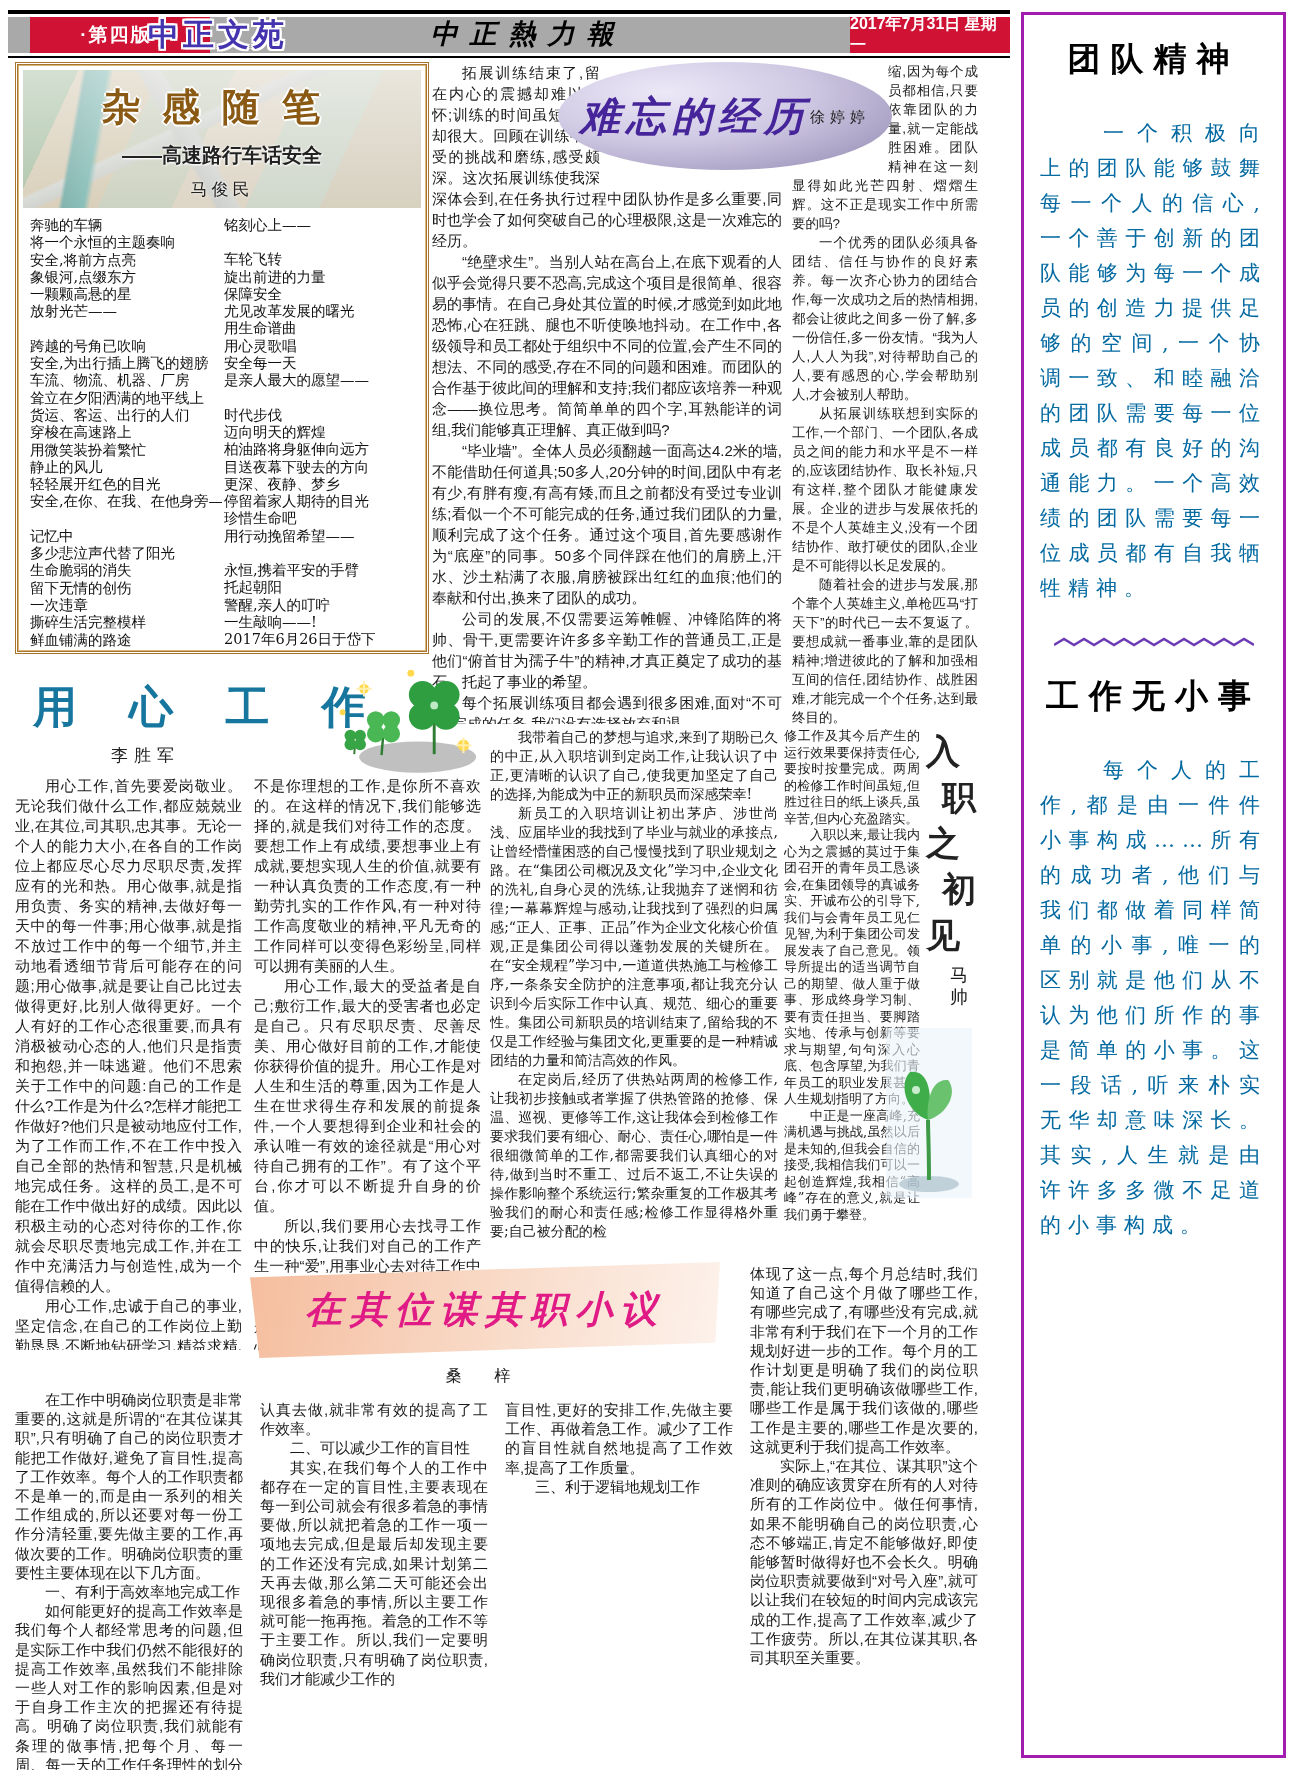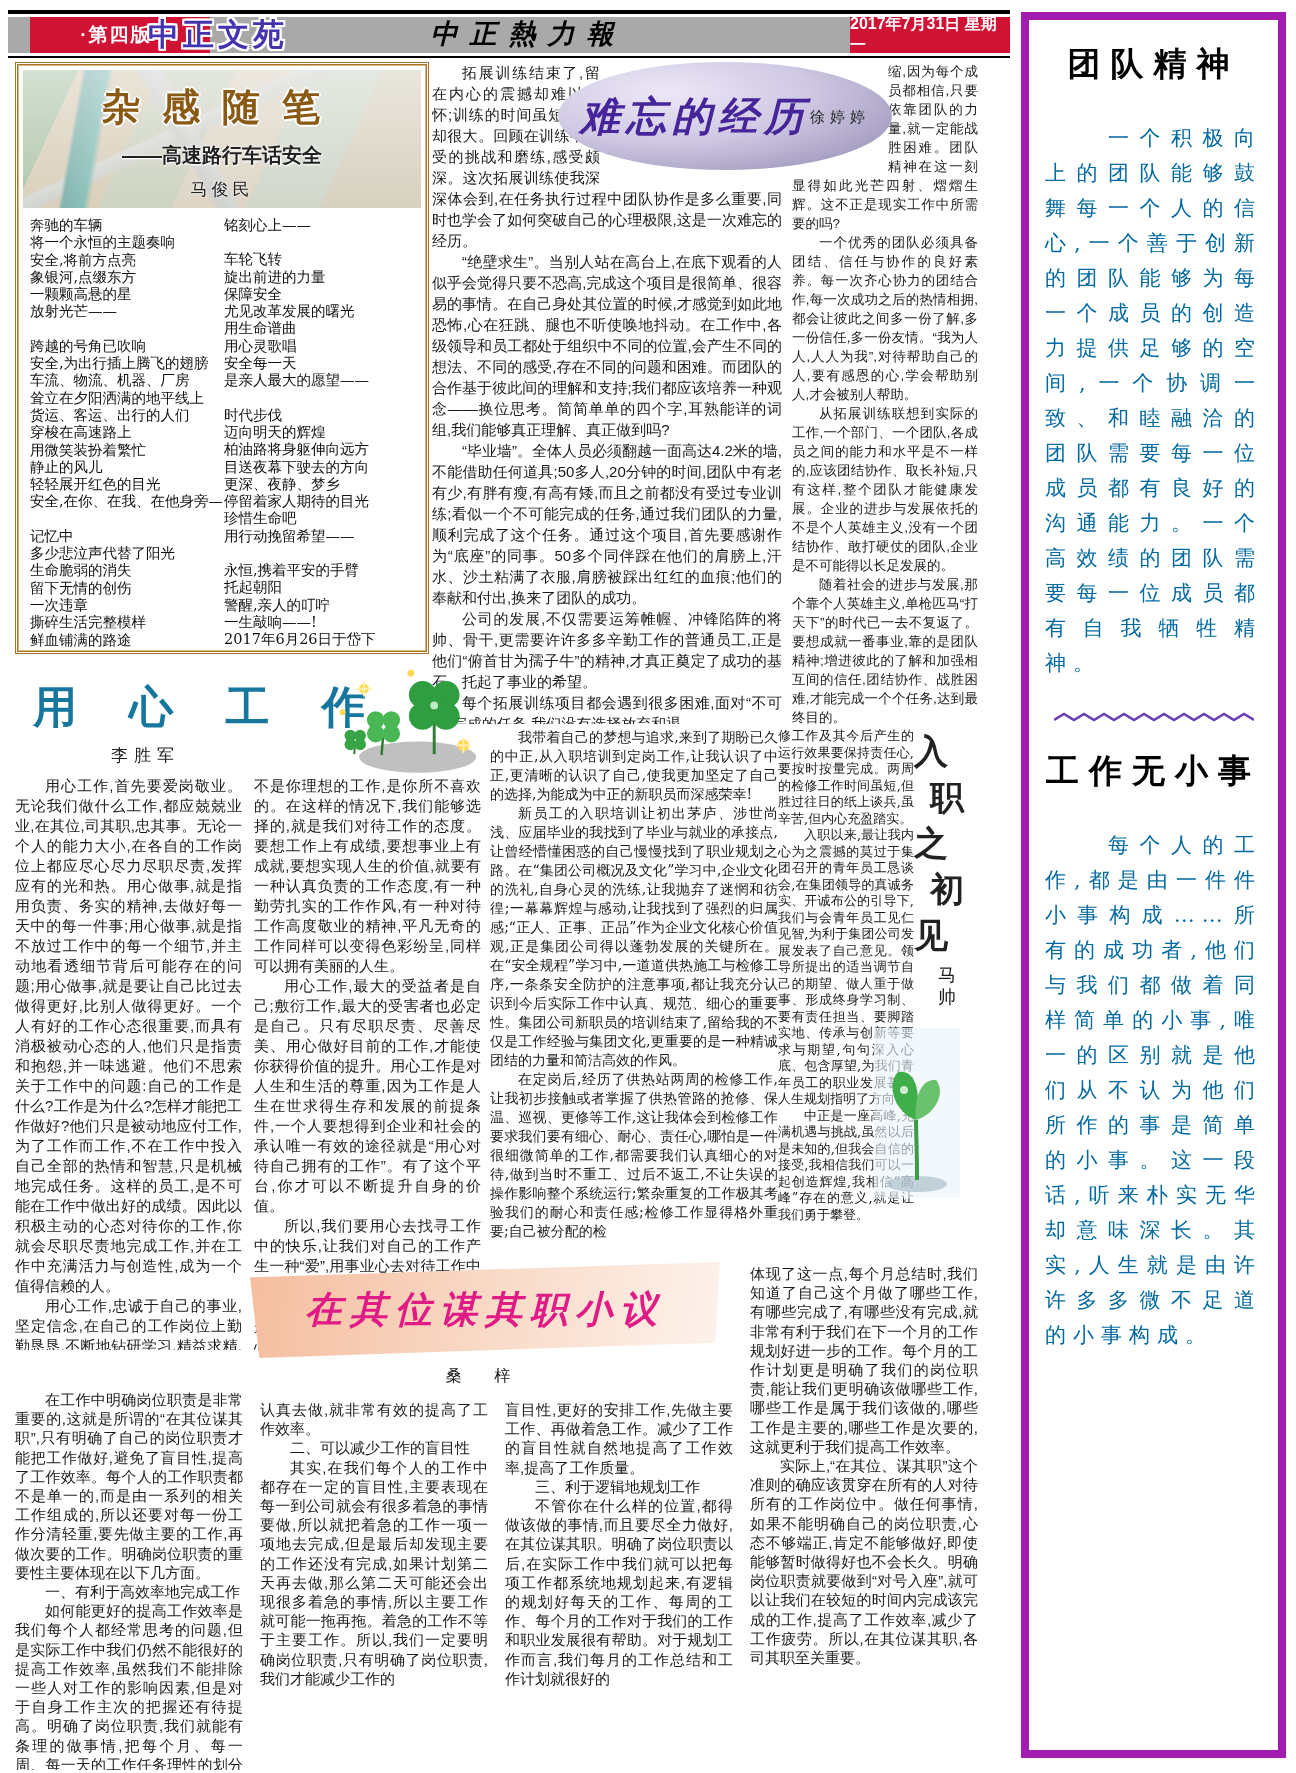--- a/index.html
+++ b/index.html
@@ -88,7 +88,7 @@
   .dc3{left:490px;top:138px;height:370px;}
   .dc4{left:735px;top:2px;height:506px;}
   
-  .sidebar{position:absolute;left:1021px;top:12px;width:265px;height:1746px;border:8px solid #a21caf;
+  .sidebar{position:absolute;left:1021px;top:12px;width:265px;height:1746px;border:3px solid #a21caf;
         padding:0 16px;box-sizing:border-box;}
   .sb-title{margin-top:22px;text-align:center;font-size:33px;font-weight:bold;letter-spacing:10px;color:#000;}
   .sb-body{margin-top:34px;font-family:"DejaVu Serif",serif;font-size:21px;line-height:35px;

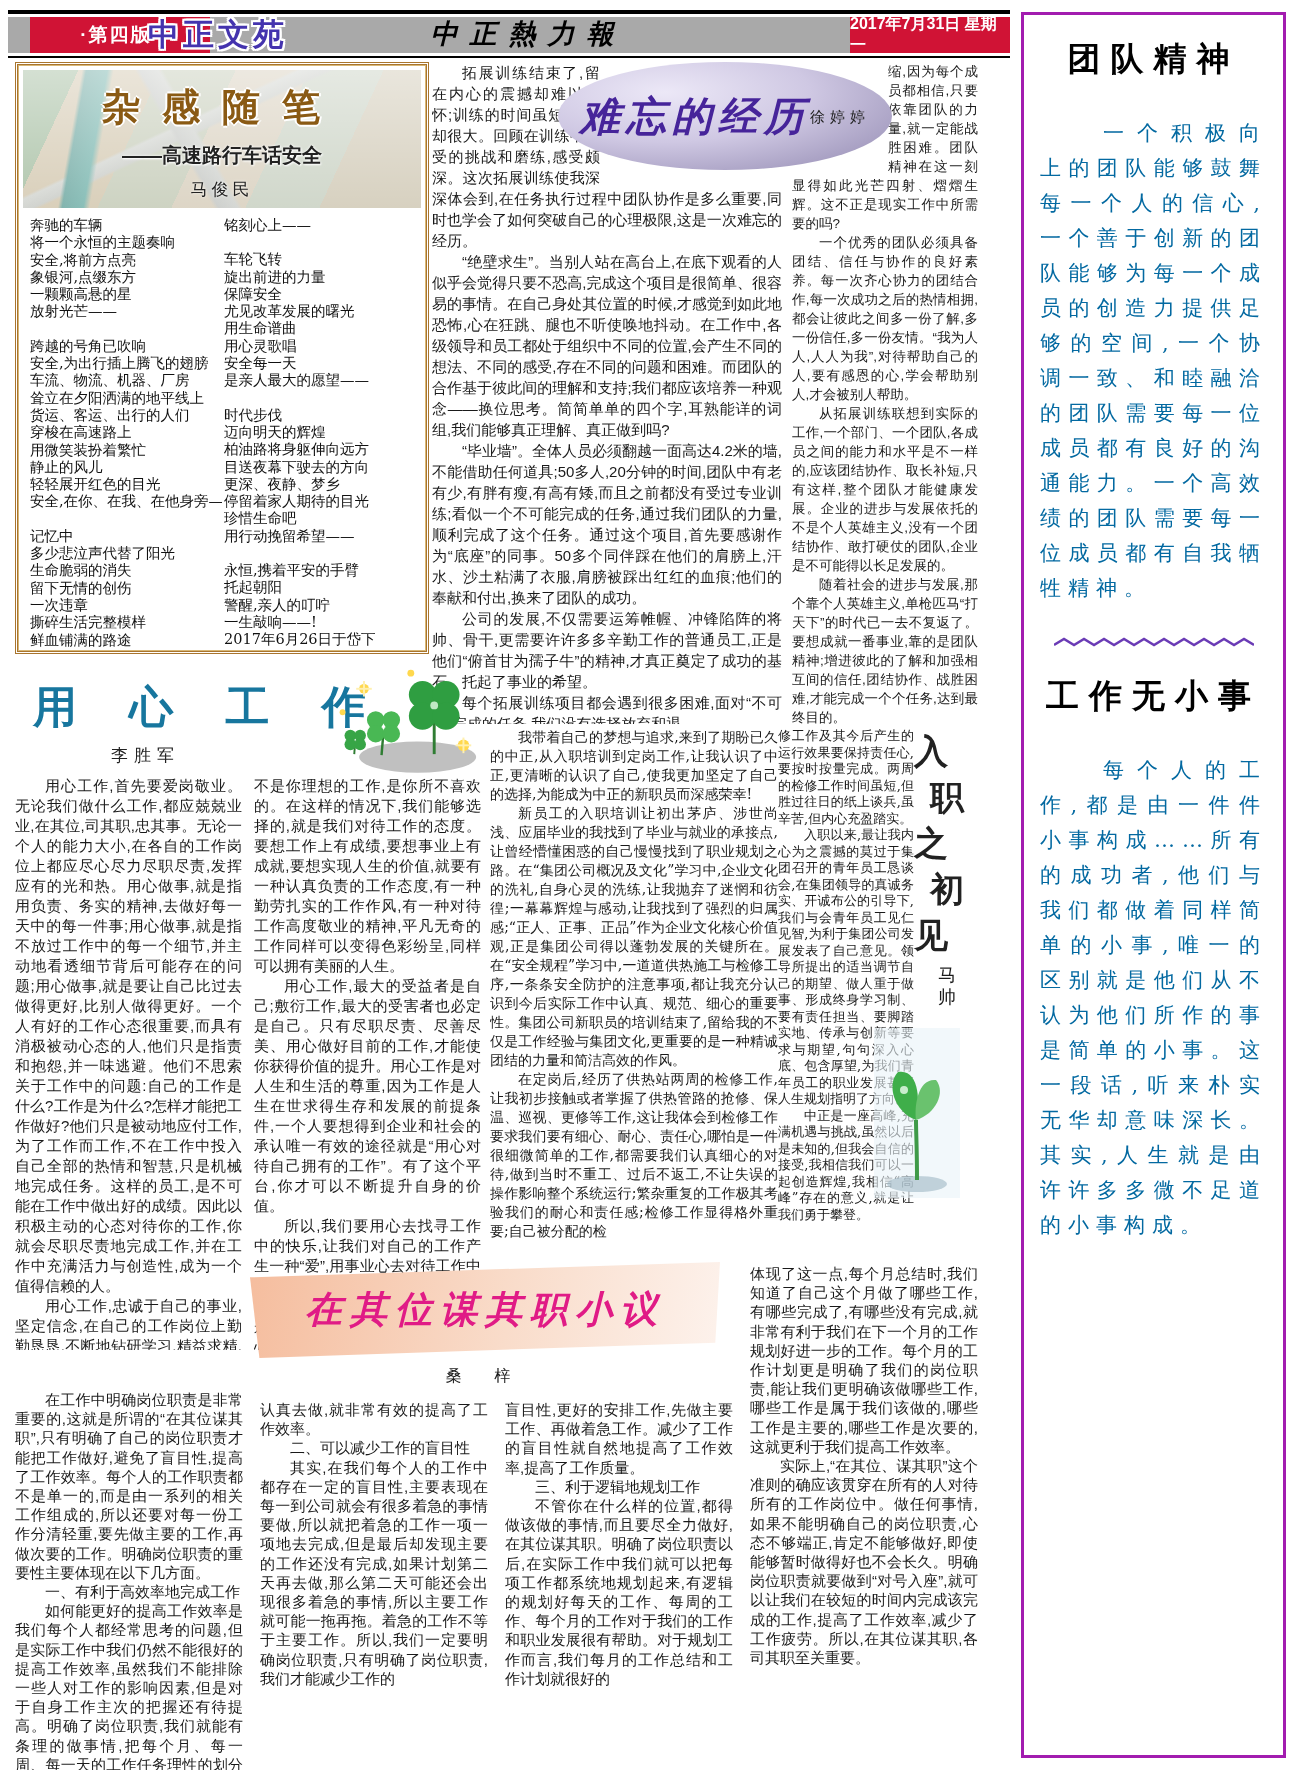--- a/index.html
+++ b/index.html
@@ -65,7 +65,7 @@
   .hw-col{width:227px;height:574px;overflow:hidden;font-size:15px;line-height:20px;}
   
   .onb{position:absolute;left:490px;top:728px;width:488px;height:520px;font-family:"DejaVu Serif",serif;}
-  .onb-wrap{display:flex;height:100%;}
+  .onb-wrap{display:flex;gap:6px;height:100%;}
   .onb-colA{width:288px;height:100%;overflow:hidden;font-size:14px;line-height:19px;}
   .onb-colB{width:136px;height:100%;overflow:hidden;font-size:13px;line-height:16.5px;}
   .onb-title{width:48px;position:relative;}

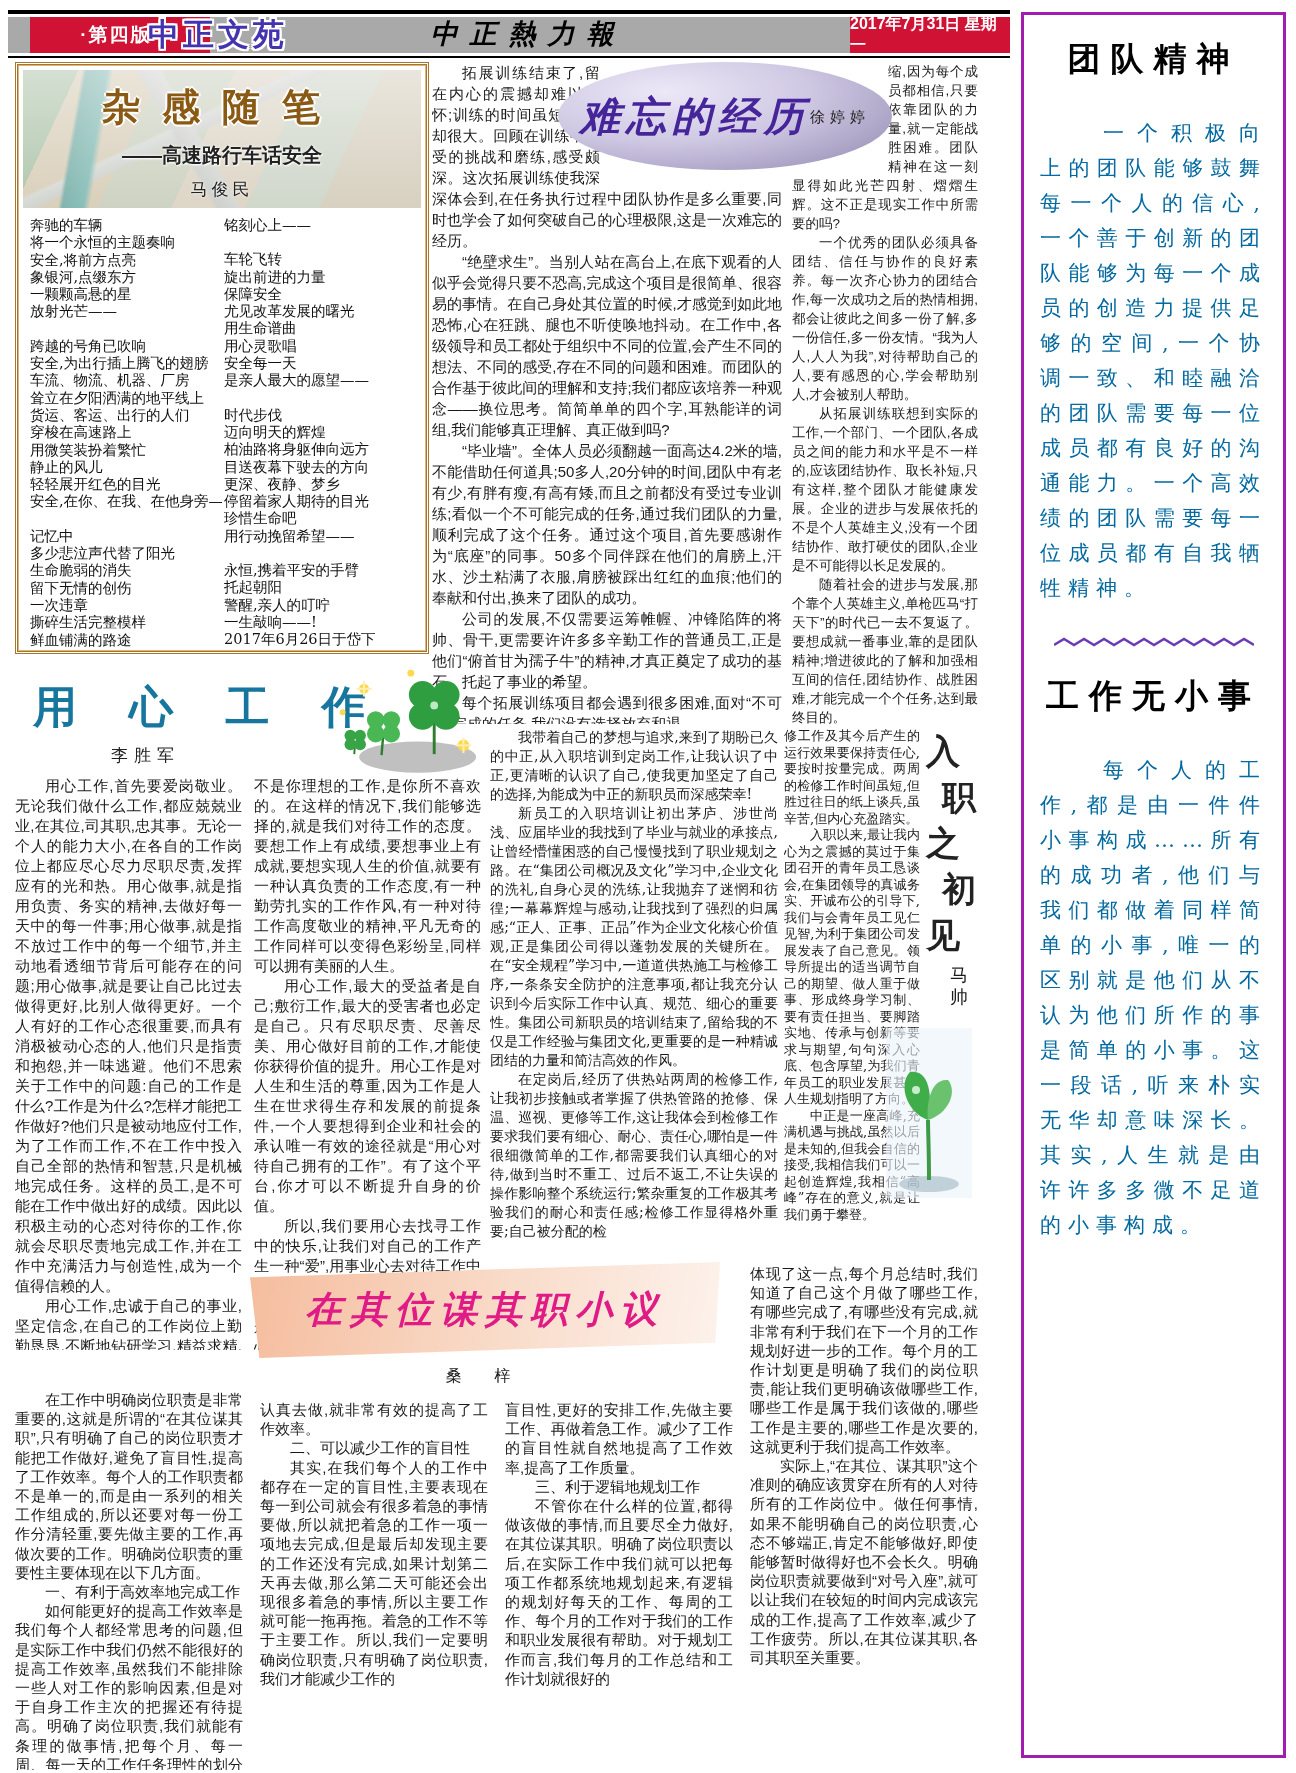--- a/index.html
+++ b/index.html
@@ -305,7 +305,6 @@
     <div class="duty-col dc3">
         <p class="para">盲目性,更好的安排工作,先做主要工作、再做着急工作。减少了工作的盲目性就自然地提高了工作效率,提高了工作质量。</p>
         <p class="para ind">三、利于逻辑地规划工作</p>
-        <p class="para ind">不管你在什么样的位置,都得做该做的事情,而且要尽全力做好,在其位谋其职。明确了岗位职责以后,在实际工作中我们就可以把每项工作都系统地规划起来,有逻辑的规划好每天的工作、每周的工作、每个月的工作对于我们的工作和职业发展很有帮助。对于规划工作而言,我们每月的工作总结和工作计划就很好的</p>
       </div>
     <div class="duty-col dc4">
         <p class="para">体现了这一点,每个月总结时,我们知道了自己这个月做了哪些工作,有哪些完成了,有哪些没有完成,就非常有利于我们在下一个月的工作规划好进一步的工作。每个月的工作计划更是明确了我们的岗位职责,能让我们更明确该做哪些工作,哪些工作是属于我们该做的,哪些工作是主要的,哪些工作是次要的,这就更利于我们提高工作效率。</p>

